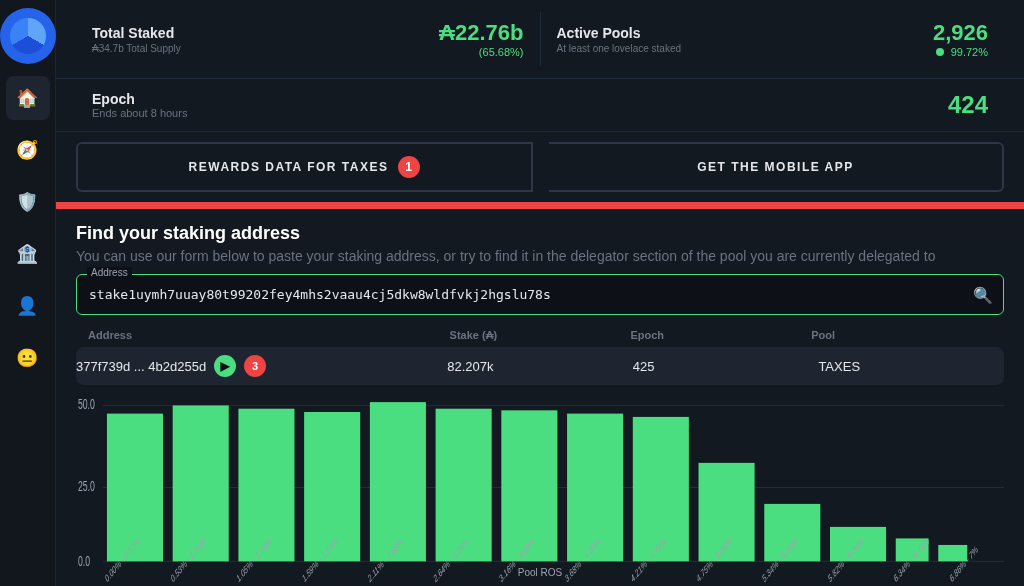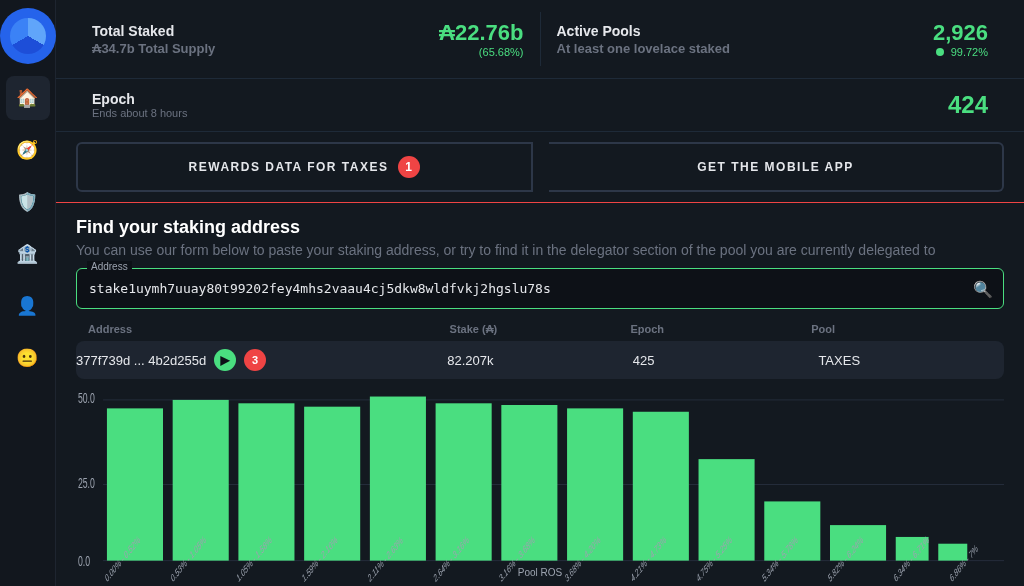--- a/index.html
+++ b/index.html
@@ -88,9 +88,8 @@
       margin-bottom: 2px;
     }
     .stat-sublabel {
-      font-size: 13px;
+      font-size: 10px;
       color: #6b7280;
-      font-weight: bold;
     }
     .stat-value {
       font-size: 22px;

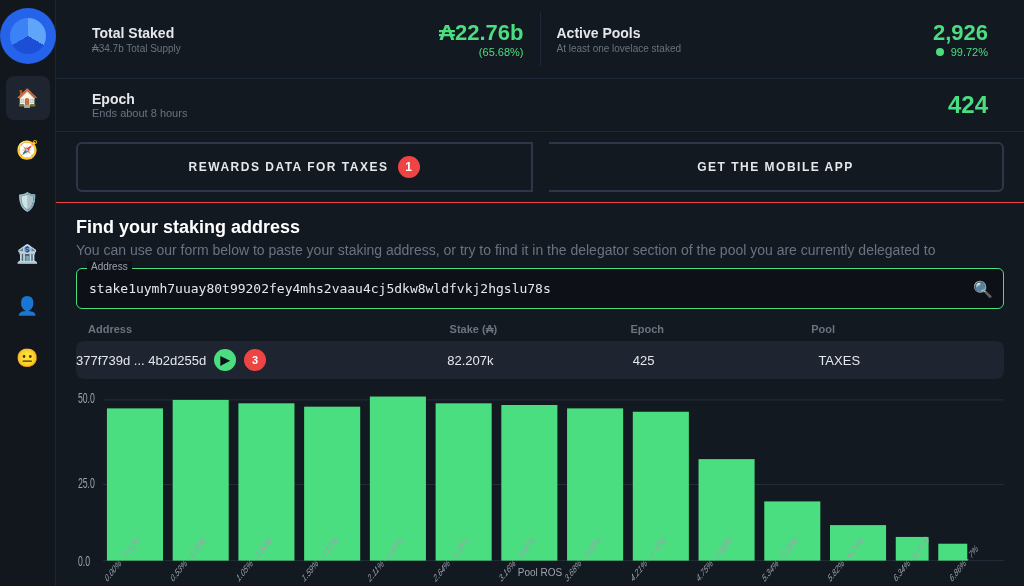--- a/index.html
+++ b/index.html
@@ -140,7 +140,7 @@
       display: flex;
       padding: 10px 20px;
       gap: 16px;
-      border-bottom: 1px solid #ef4444;
+      border-bottom: 7px solid #ef4444;
     }
     .action-btn {
       flex: 1;

